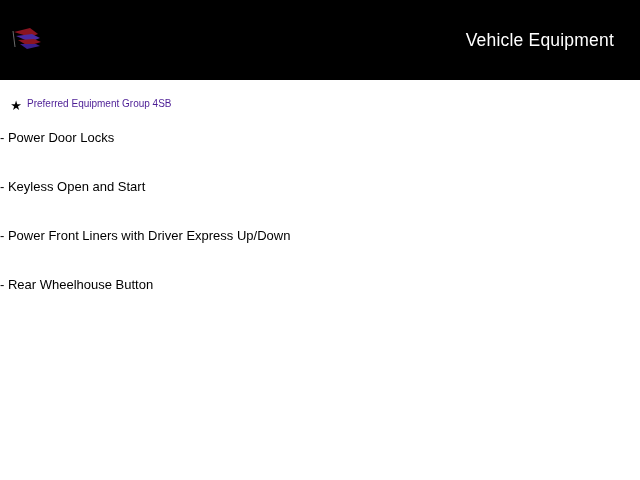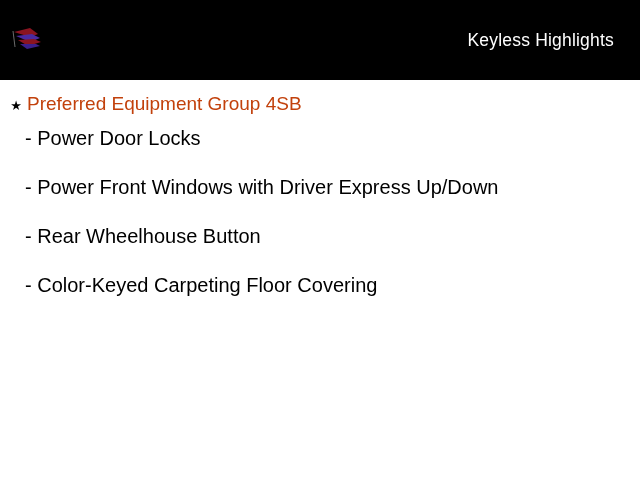--- a/index.html
+++ b/index.html
@@ -109,7 +109,7 @@
         <path d="M3 8 L5 24" stroke="#6b6b6b" stroke-width="1" fill="none"></path>
       </svg>
     </div>
-    <div class="header-title">Keyless Highlights</div>
+    <div class="header-title">Vehicle Equipment</div>
   </div>
 
   <div class="content">

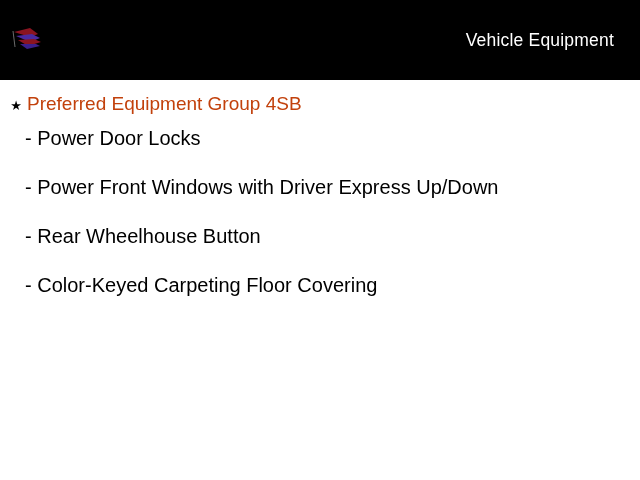--- a/index.html
+++ b/index.html
@@ -71,8 +71,8 @@
     padding-top: 2px;
   }
   .group-title {
-    font-size: 19px;
-    color: #c2410c;
+    font-size: 10px;
+    color: #4c1d95;
     line-height: 20px;
     white-space: nowrap;
     padding-left: 3px;

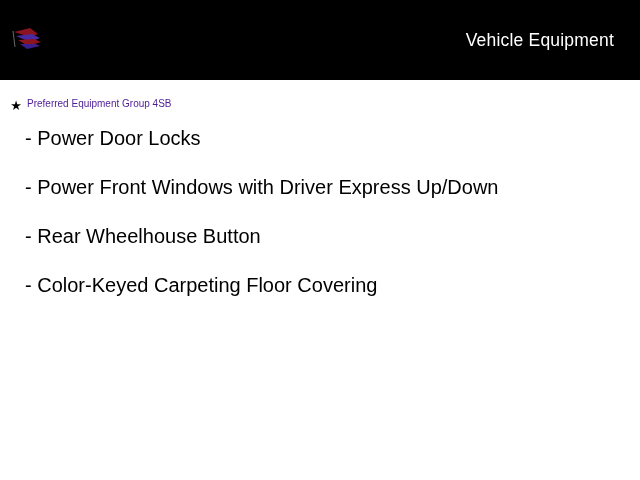--- a/index.html
+++ b/index.html
@@ -83,11 +83,10 @@
     padding: 0;
   }
   .feature-item {
-    font-size: 20px;
+    font-size: 13px;
     color: #000000;
     line-height: 20px;
     height: 49px;
-    padding-left: 25px;
     white-space: nowrap;
     box-sizing: border-box;
     display: flex;

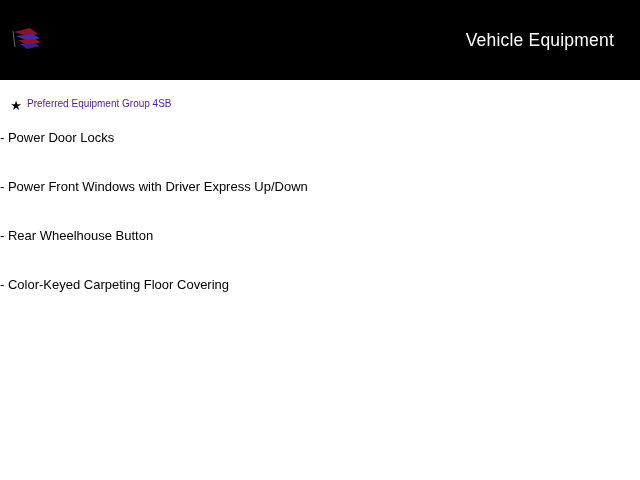--- a/index.html
+++ b/index.html
@@ -120,6 +120,7 @@
 
     <ul class="feature-list">
       <li class="feature-item">- Power Door Locks</li>
+      <li class="feature-item">- Keyless Open and Start</li>
       <li class="feature-item">- Power Front Windows with Driver Express Up/Down</li>
       <li class="feature-item">- Rear Wheelhouse Button</li>
       <li class="feature-item">- Color-Keyed Carpeting Floor Covering</li>

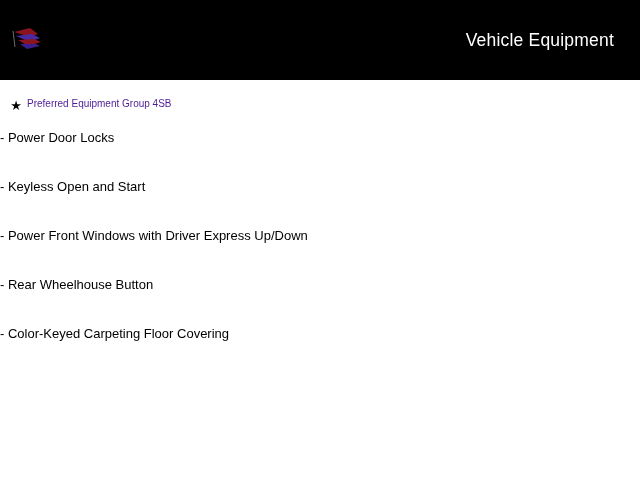--- a/index.html
+++ b/index.html
@@ -121,7 +121,7 @@
     <ul class="feature-list">
       <li class="feature-item">- Power Door Locks</li>
       <li class="feature-item">- Keyless Open and Start</li>
-      <li class="feature-item">- Power Front Windows with Driver Express Up/Down</li>
+      <li class="feature-item">- Power Front Liners with Driver Express Up/Down</li>
       <li class="feature-item">- Rear Wheelhouse Button</li>
       <li class="feature-item">- Color-Keyed Carpeting Floor Covering</li>
     </ul>

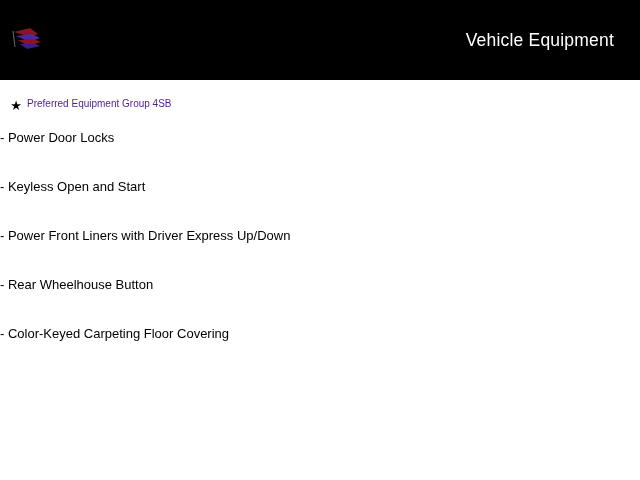--- a/index.html
+++ b/index.html
@@ -123,7 +123,6 @@
       <li class="feature-item">- Keyless Open and Start</li>
       <li class="feature-item">- Power Front Liners with Driver Express Up/Down</li>
       <li class="feature-item">- Rear Wheelhouse Button</li>
-      <li class="feature-item">- Color-Keyed Carpeting Floor Covering</li>
     </ul>
 
   </div>

